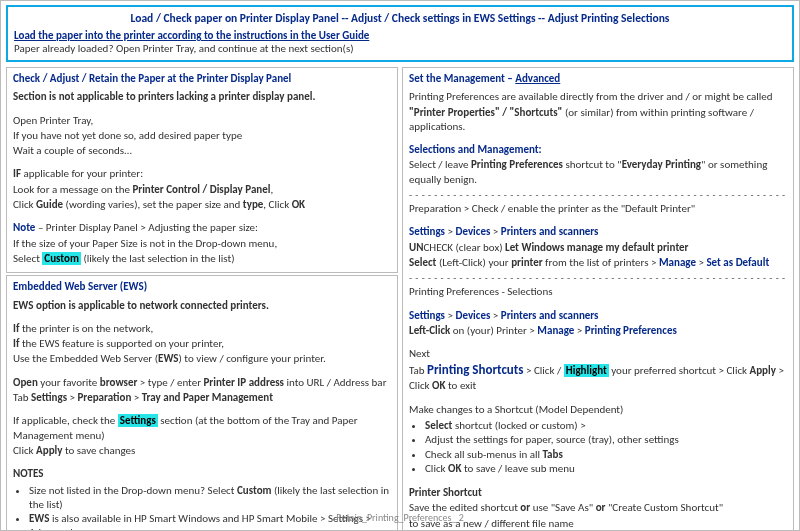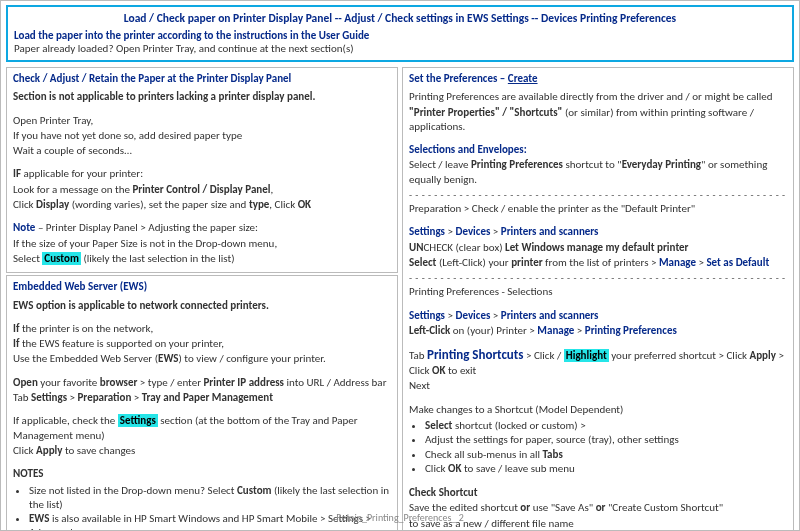--- a/index.html
+++ b/index.html
@@ -79,7 +79,7 @@
 <body>
 
 <div class="banner">
-  <div class="banner-title">Load / Check paper on Printer Display Panel -- Adjust / Check settings in EWS Settings -- Devices Printing Preferences</div>
+  <div class="banner-title">Load / Check paper on Printer Display Panel -- Adjust / Check settings in EWS Settings -- Adjust Printing Selections</div>
   <div class="banner-sub1">Load the paper into the printer according to the instructions in the User Guide</div>
   <div class="banner-sub2">Paper already loaded?  Open Printer Tray, and continue at the next section(s)</div>
 </div>

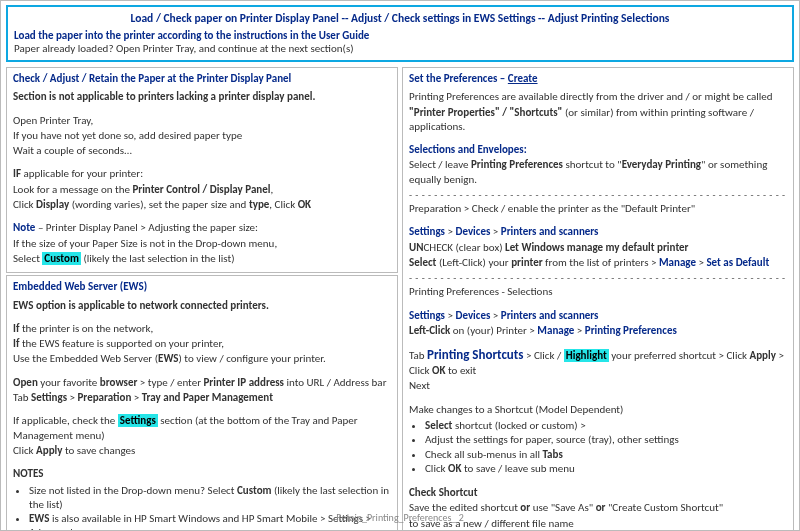--- a/index.html
+++ b/index.html
@@ -30,6 +30,7 @@
     color: #062a8a;
     font-weight: bold;
     font-size: 11px;
+    text-decoration: underline;
   }
   .banner-sub2 {
     color: #333;

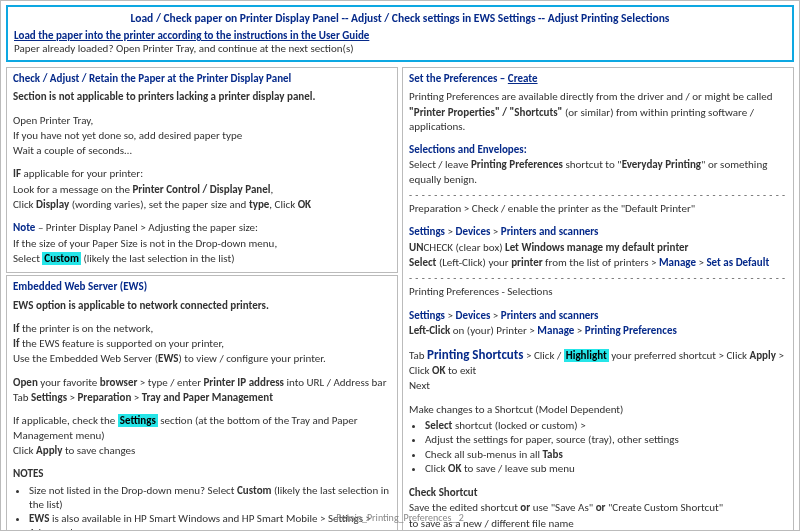--- a/index.html
+++ b/index.html
@@ -131,7 +131,7 @@
   <div class="col rightcol">
     <div class="section">
       <div class="sec-title">
-        <span>Set the Preferences – </span><span style="text-decoration:underline">Create</span>
+        <span>Set the Management – </span><span style="text-decoration:underline">Create</span>
       </div>
       <p>Printing Preferences are available directly from the driver and / or might be called</p>
       <p><span class="bold">"Printer Properties" / "Shortcuts"</span><span> (or similar) from within printing software / applications.</span></p>

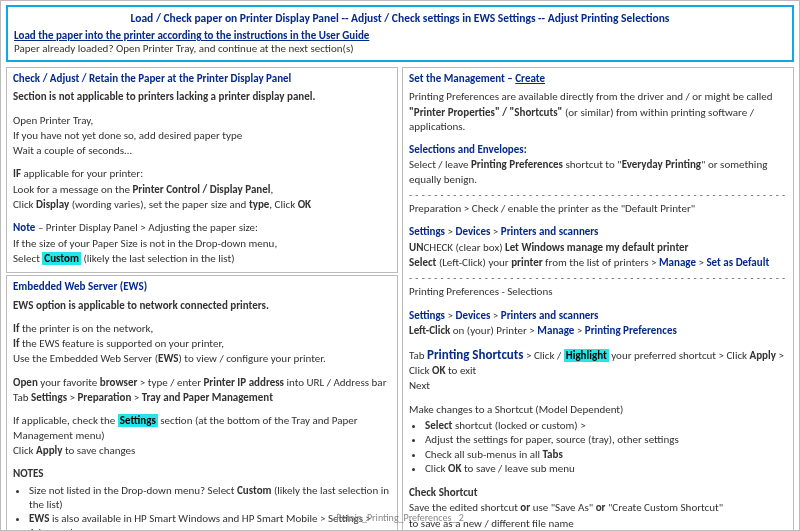--- a/index.html
+++ b/index.html
@@ -131,7 +131,7 @@
   <div class="col rightcol">
     <div class="section">
       <div class="sec-title">
-        <span>Set the Management – </span><span style="text-decoration:underline">Create</span>
+        <span>Set the Management – </span><span style="text-decoration:underline">Advanced</span>
       </div>
       <p>Printing Preferences are available directly from the driver and / or might be called</p>
       <p><span class="bold">"Printer Properties" / "Shortcuts"</span><span> (or similar) from within printing software / applications.</span></p>

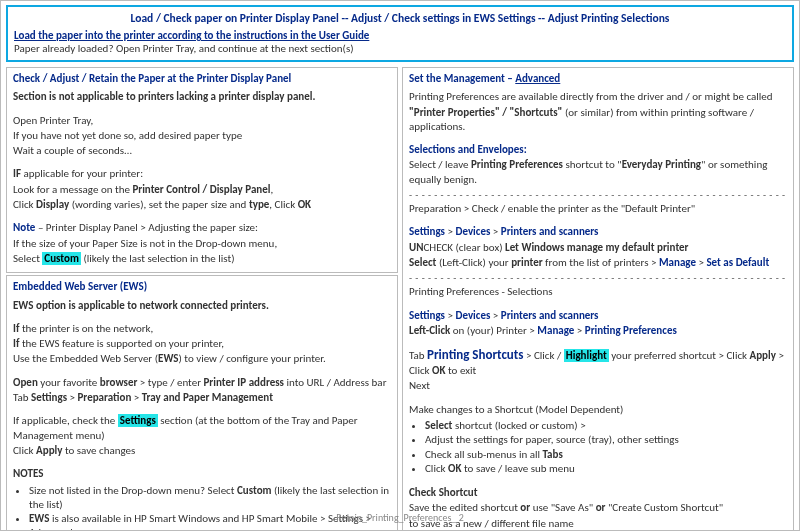--- a/index.html
+++ b/index.html
@@ -136,7 +136,7 @@
       <p>Printing Preferences are available directly from the driver and / or might be called</p>
       <p><span class="bold">"Printer Properties" / "Shortcuts"</span><span> (or similar) from within printing software / applications.</span></p>
       <div class="br"></div>
-      <p><span class="bold navy">Selections and </span><span class="bold navy">Envelopes</span><span class="bold navy">:</span></p>
+      <p><span class="bold navy">Selections and </span><span class="bold navy">Management</span><span class="bold navy">:</span></p>
       <p><span>Select / leave </span><span class="bold">Printing Preferences</span><span> shortcut to "</span><span class="bold">Everyday Printing</span><span>" or something equally benign.</span></p>
       <p class="sep">- - - - - - - - - - - - - - - - - - - - - - - - - - - - - - - - - - - - - - - - - - - - - - - - - - - - - - - - - - - - - -</p>
       <p>Preparation &gt; Check / enable the printer as the "Default Printer"</p>

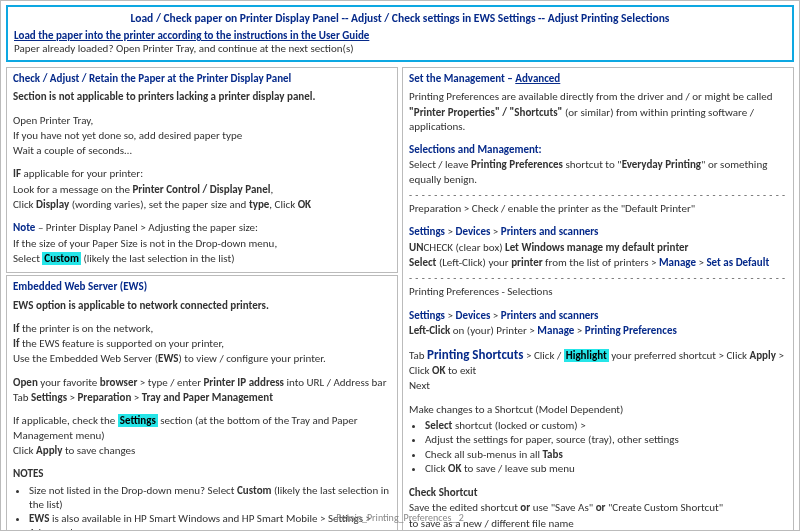--- a/index.html
+++ b/index.html
@@ -98,7 +98,7 @@
       <div class="br"></div>
       <p><span class="bold">IF</span><span> applicable for your printer:</span></p>
       <p><span>Look for a message on the </span><span class="bold">Printer Control / Display Panel</span><span>,</span></p>
-      <p><span>Click </span><span class="bold">Display</span><span> (wording varies), set the paper size and </span><span class="bold">type</span><span>, Click </span><span class="bold">OK</span></p>
+      <p><span>Click </span><span class="bold">Guide</span><span> (wording varies), set the paper size and </span><span class="bold">type</span><span>, Click </span><span class="bold">OK</span></p>
       <div class="br"></div>
       <p><span class="bold navy">Note</span><span>  – Printer Display Panel &gt; Adjusting the paper size:</span></p>
       <p>If the size of your Paper Size is not in the Drop-down menu,</p>

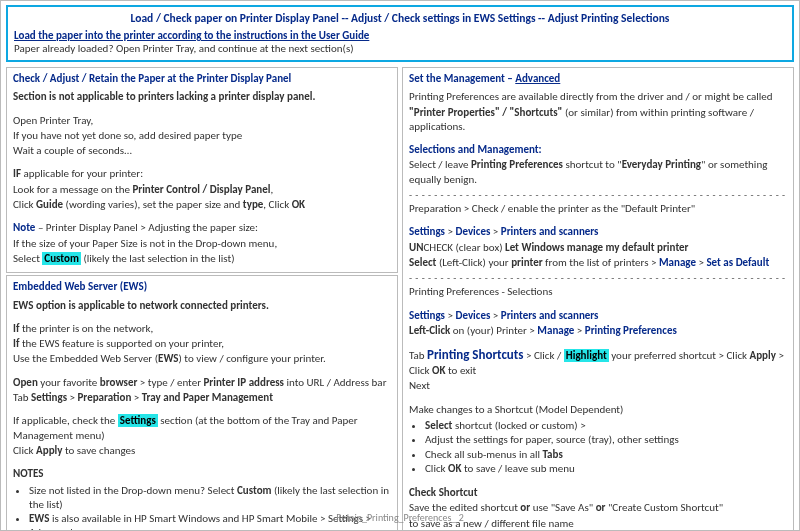--- a/index.html
+++ b/index.html
@@ -150,8 +150,8 @@
       <p><span class="bold navy">Settings</span><span> &gt; </span><span class="bold navy">Devices</span><span> &gt; </span><span class="bold navy">Printers and scanners</span></p>
       <p><span class="bold">Left-Click</span><span> on (your) Printer &gt; </span><span class="bold navy">Manage</span><span> &gt; </span><span class="bold navy">Printing Preferences</span></p>
       <div class="br"></div>
+      <p>Next</p>
       <p><span>Tab </span><span class="bold navy" style="font-size:13px">Printing Shortcuts</span><span> &gt; Click / </span><span class="bold hl">Highlight</span><span> your preferred shortcut &gt; Click </span><span class="bold">Apply</span><span> &gt; Click </span><span class="bold">OK</span><span> to exit</span></p>
-      <p>Next</p>
       <div class="br"></div>
       <p>Make changes to a Shortcut (Model Dependent)</p>
       <ul>

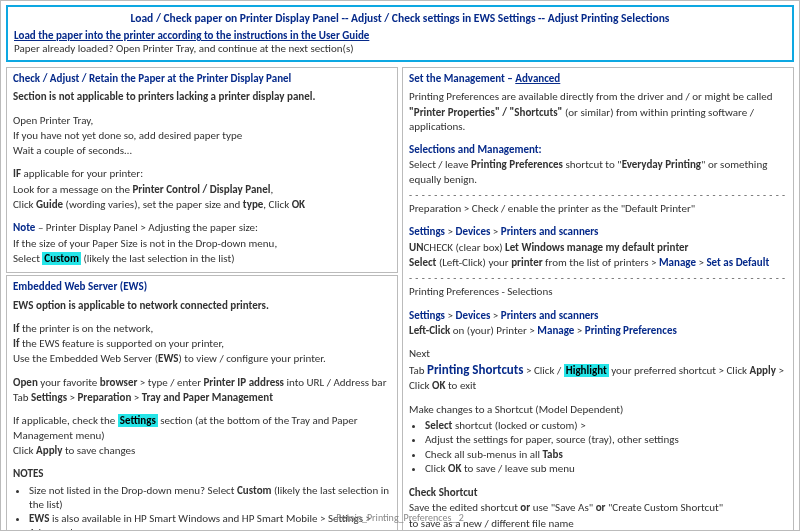--- a/index.html
+++ b/index.html
@@ -161,7 +161,7 @@
         <li><span>Click </span><span class="bold">OK</span><span> to save / leave sub menu</span></li>
       </ul>
       <div class="br"></div>
-      <p class="bold">Check Shortcut</p>
+      <p class="bold">Printer Shortcut</p>
       <p><span>Save the edited shortcut </span><span class="bold">or</span><span> use "Save As" </span><span class="bold">or</span><span> "Create Custom Shortcut"</span></p>
       <p>to save as a new / different file name</p>
 

